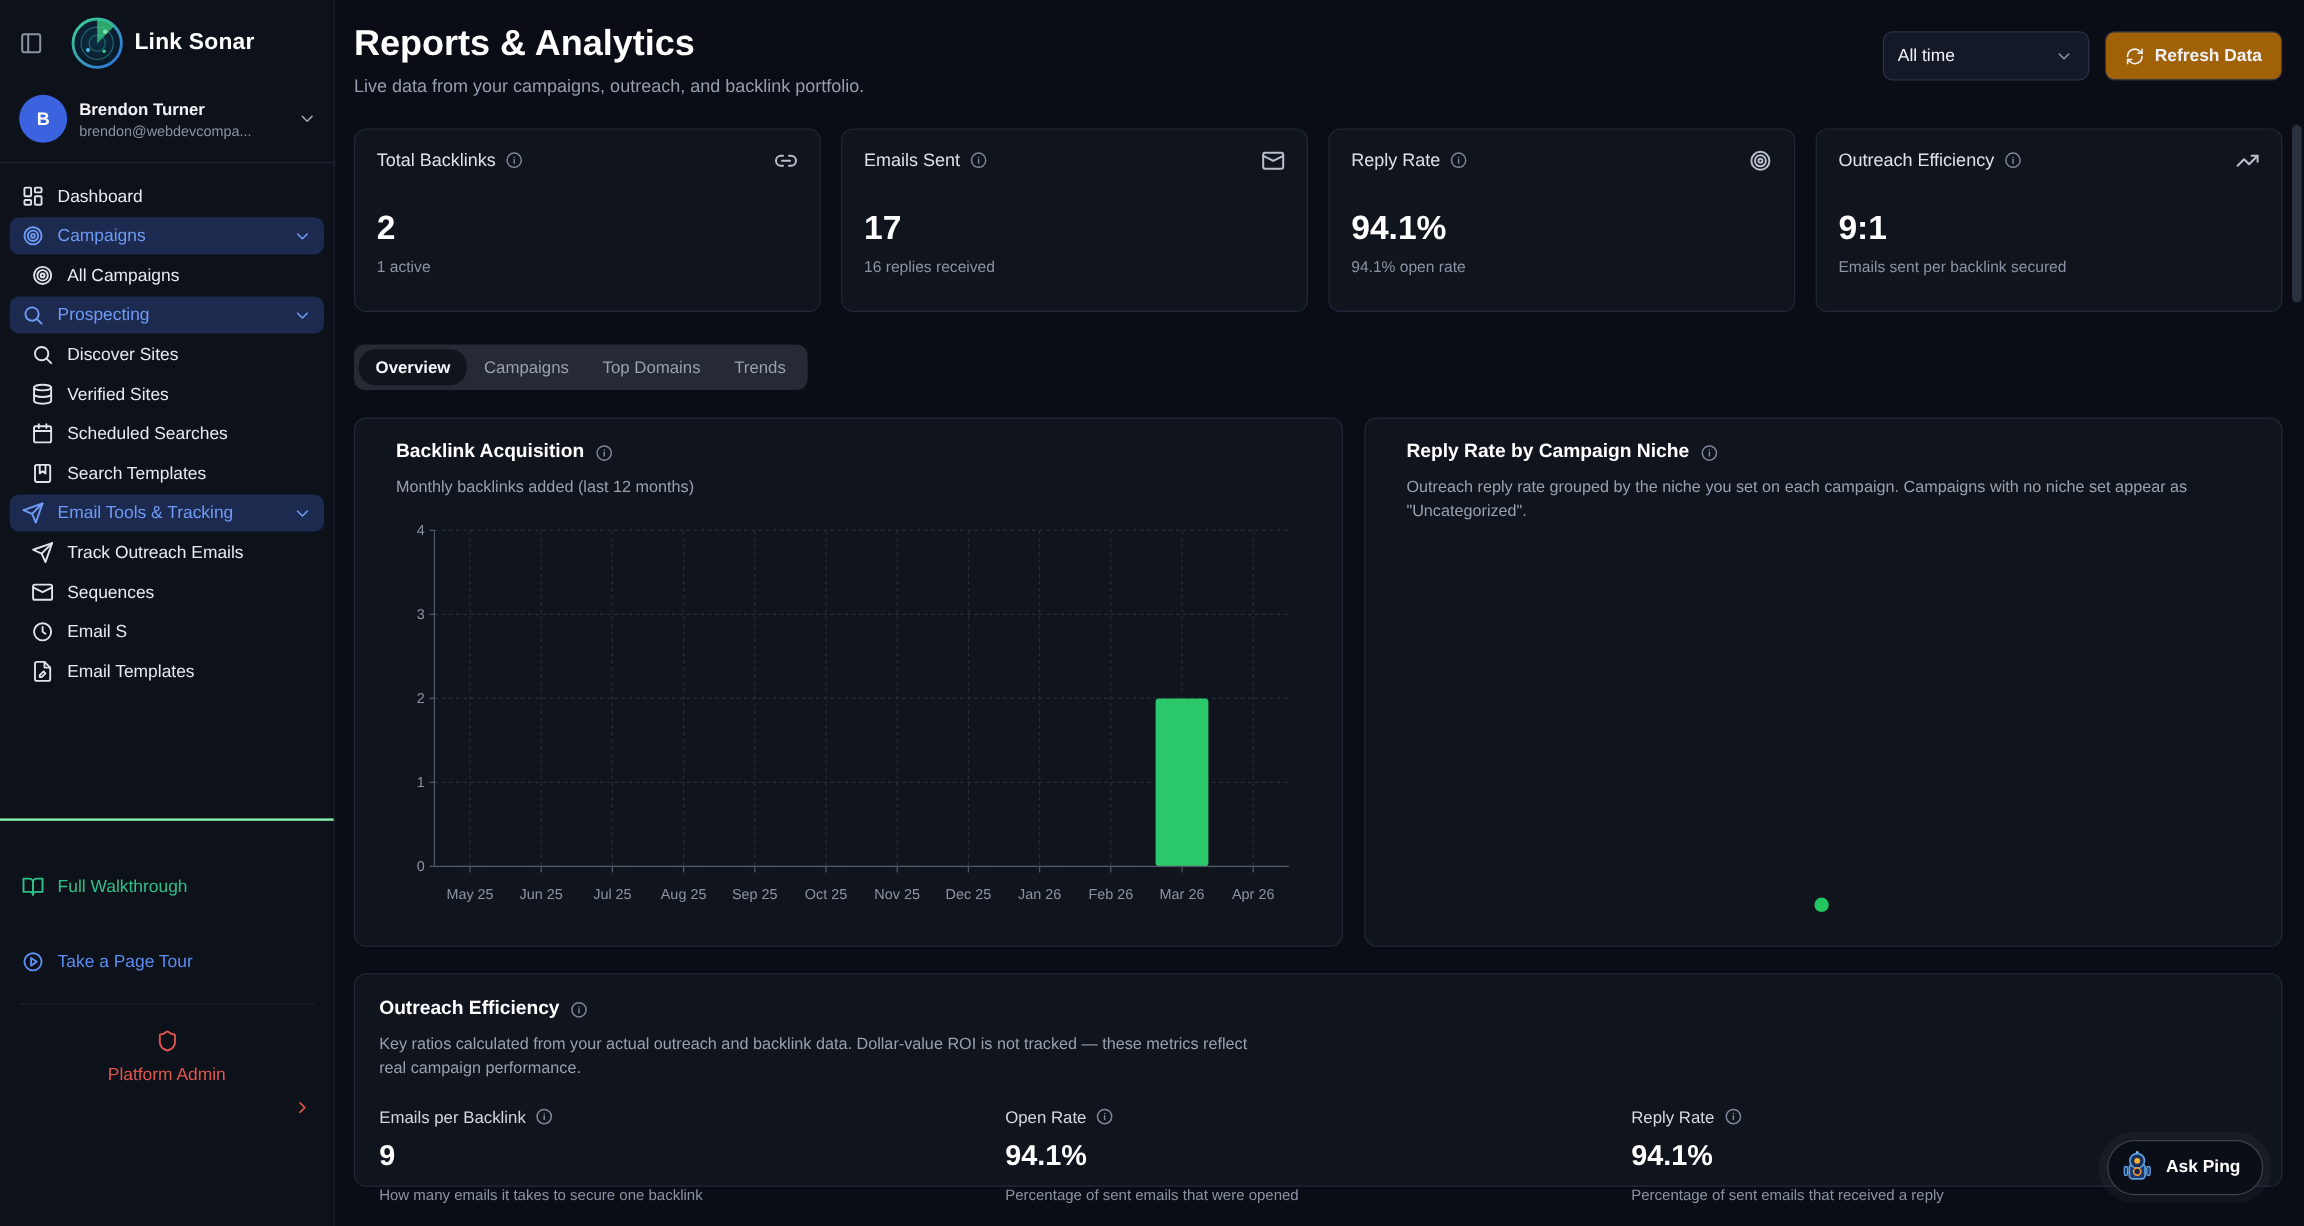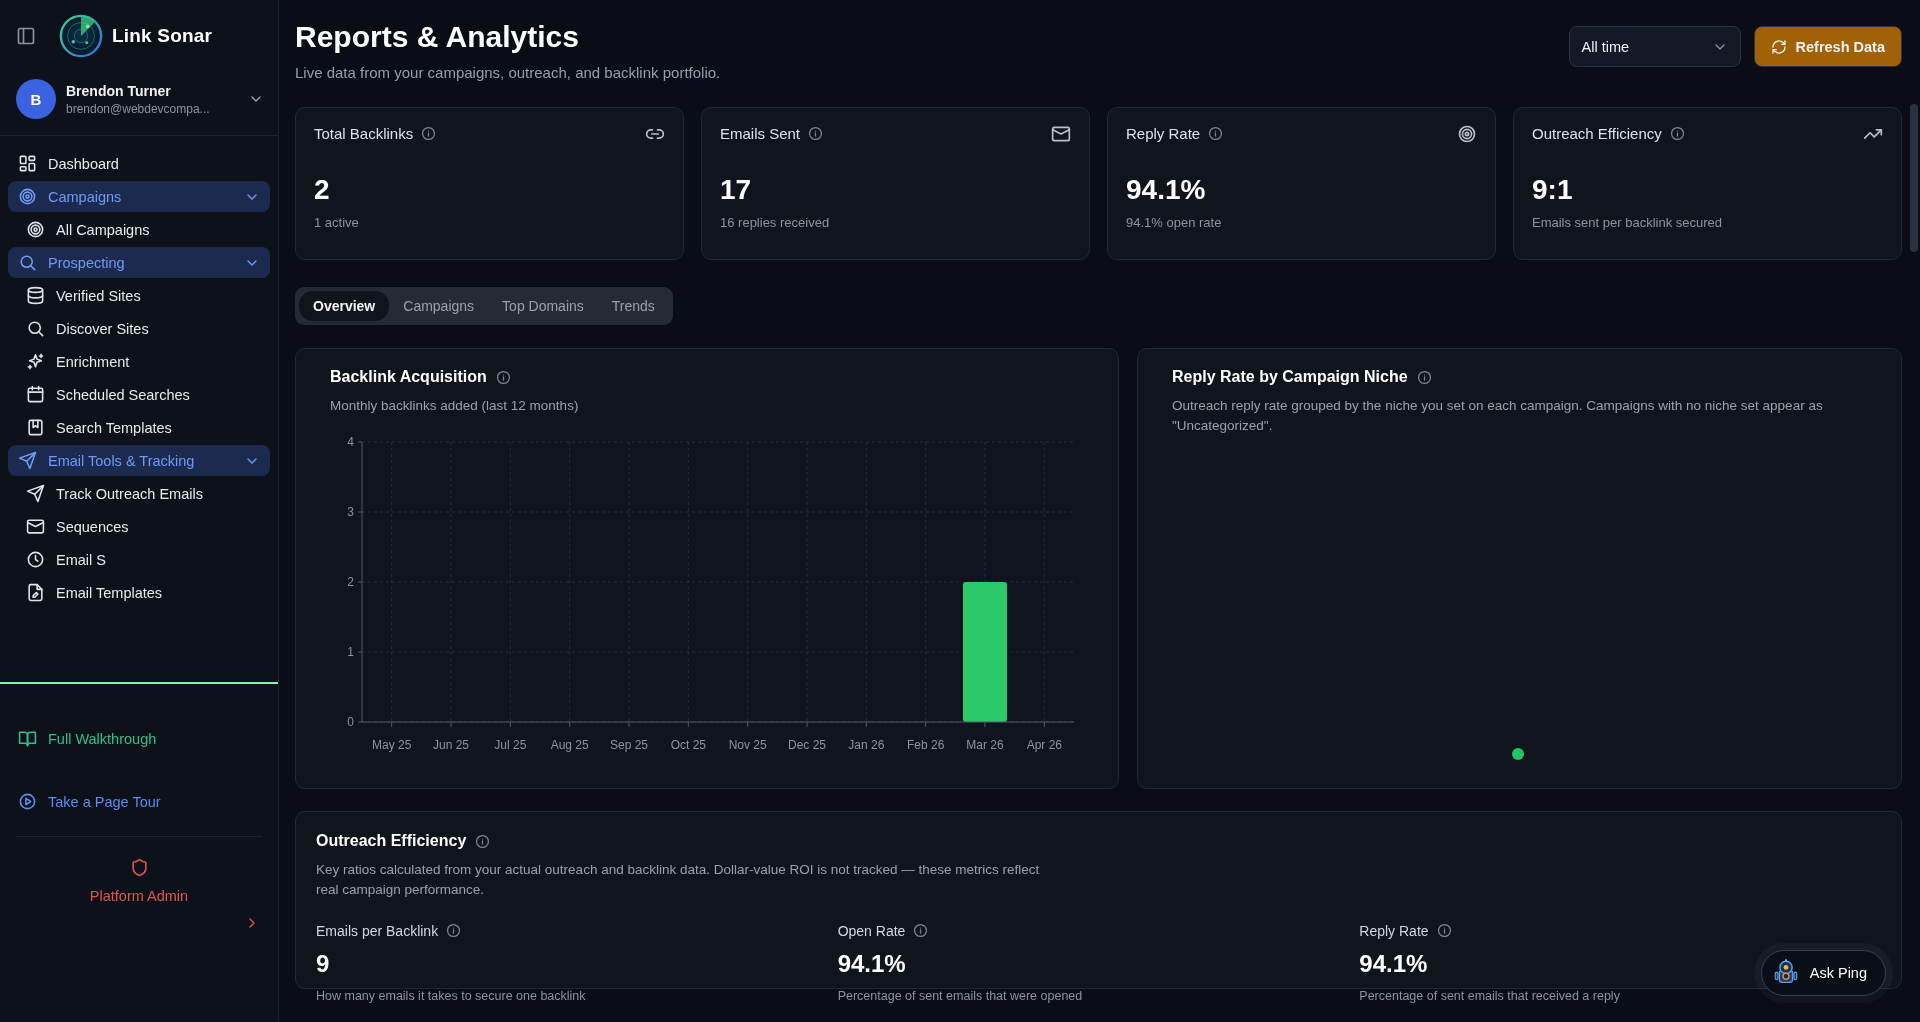--- a/index.html
+++ b/index.html
@@ -200,21 +200,21 @@
       <div class="nav-item sub">
         <span class="icon">
             <svg viewBox="0 0 24 24" fill="none" stroke="currentColor" stroke-width="2" stroke-linecap="round" stroke-linejoin="round">
+              <circle cx="11" cy="11" r="7"></circle>
+              <path d="m21 21-4.3-4.3"></path>
+            </svg>
+          </span>
+        <span>Discover Sites</span>
+      </div>
+      <div class="nav-item sub">
+        <span class="icon">
+            <svg viewBox="0 0 24 24" fill="none" stroke="currentColor" stroke-width="2" stroke-linecap="round" stroke-linejoin="round">
               <ellipse cx="12" cy="5" rx="9" ry="3"></ellipse>
               <path d="M3 5v14a9 3 0 0 0 18 0V5"></path>
               <path d="M3 12a9 3 0 0 0 18 0"></path>
             </svg>
           </span>
         <span>Verified Sites</span>
-      </div>
-      <div class="nav-item sub">
-        <span class="icon">
-            <svg viewBox="0 0 24 24" fill="none" stroke="currentColor" stroke-width="2" stroke-linecap="round" stroke-linejoin="round">
-              <circle cx="11" cy="11" r="7"></circle>
-              <path d="m21 21-4.3-4.3"></path>
-            </svg>
-          </span>
-        <span>Discover Sites</span>
       </div>
       <div class="nav-item sub">
         <span class="icon">

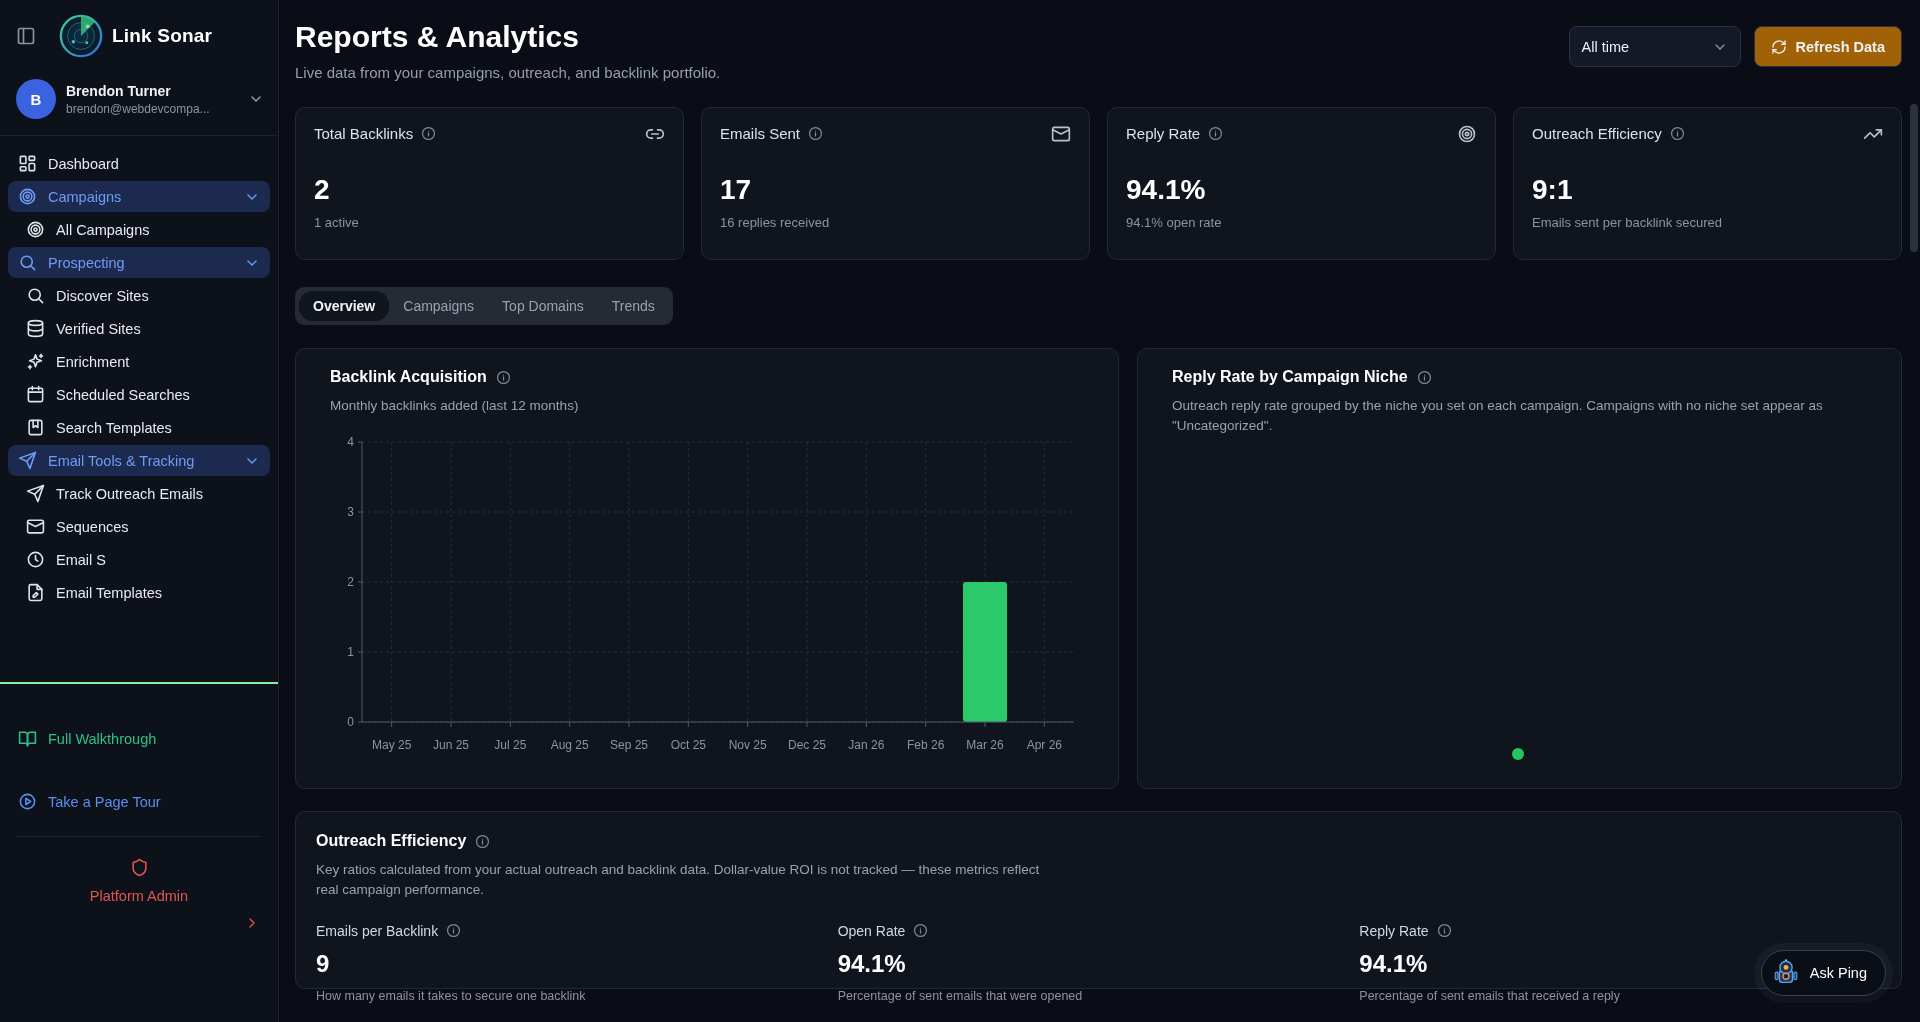--- a/index.html
+++ b/index.html
@@ -215,18 +215,6 @@
             </svg>
           </span>
         <span>Verified Sites</span>
-      </div>
-      <div class="nav-item sub">
-        <span class="icon">
-            <svg viewBox="0 0 24 24" fill="none" stroke="currentColor" stroke-width="2" stroke-linecap="round" stroke-linejoin="round">
-              <path d="M12 3.5 13.9 9l5.6 2-5.6 2L12 18.5 10.1 13l-5.6-2 5.6-2z"></path>
-              <path d="M19 3v4"></path>
-              <path d="M17 5h4"></path>
-              <path d="M5 17v4"></path>
-              <path d="M3 19h4"></path>
-            </svg>
-          </span>
-        <span>Enrichment</span>
       </div>
       <div class="nav-item sub">
         <span class="icon">

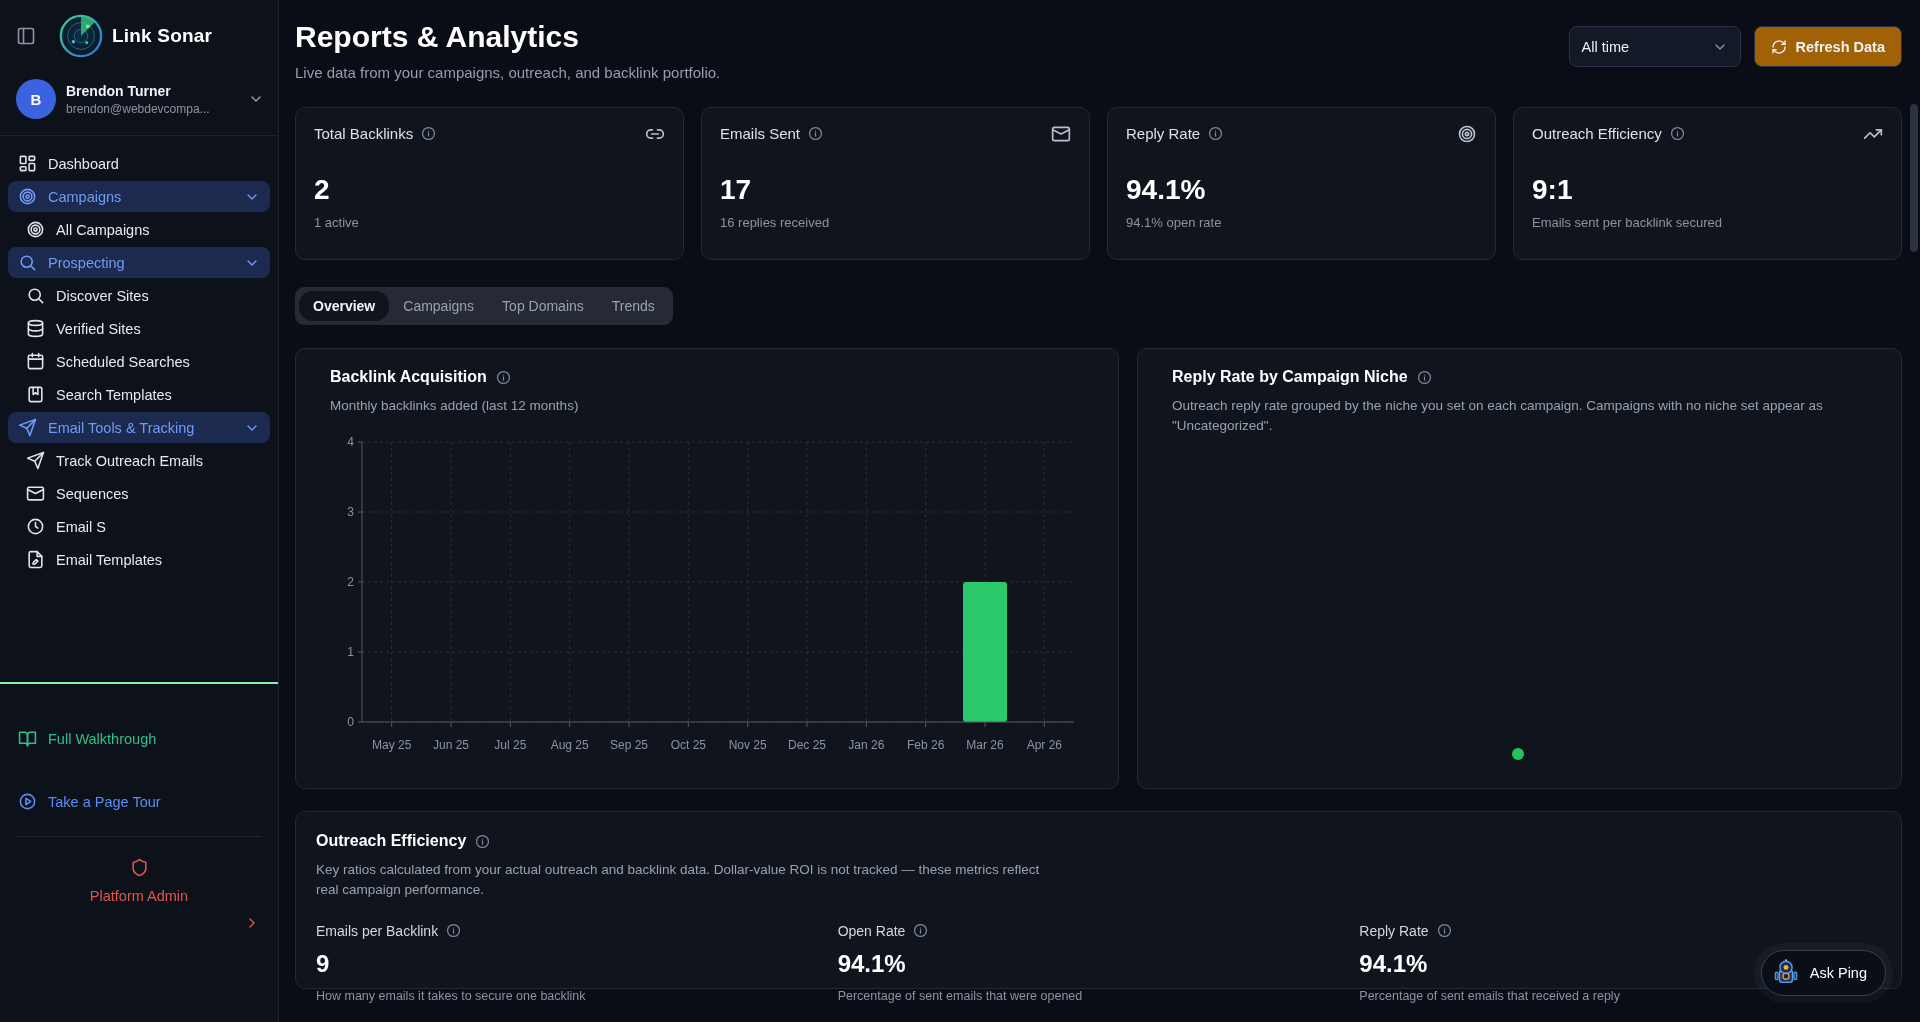--- a/index.html
+++ b/index.html
@@ -89,7 +89,7 @@
   .metric-value { font-size:24px; font-weight:700; color:#ffffff; margin-top:11px; }
   .metric-sub { font-size:12.5px; color:#8b93a3; margin-top:11px; }
 
-  .ask-ping { position:fixed; right:34px; bottom:26px; height:46px; border-radius:23px; background:#0a0e16; border:1px solid #3a414f; display:flex; align-items:center; gap:9px; padding:0 18px 0 9px; font-size:14.5px; font-weight:400; color:#ffffff; cursor:pointer; box-shadow:0 0 0 7px rgba(255,255,255,.035);text-align:center; }
+  .ask-ping { position:fixed; right:34px; bottom:26px; height:46px; border-radius:23px; background:#0a0e16; border:1px solid #3a414f; display:flex; align-items:center; gap:9px; padding:0 18px 0 9px; font-size:14.5px; font-weight:700; color:#ffffff; cursor:pointer; box-shadow:0 0 0 7px rgba(255,255,255,.035);text-align:center; }
   .ask-ping .mascot { width:30px; height:30px; display:inline-flex; }
 
   .scroll-thumb { position:fixed; right:2px; top:104px; width:8px; height:148px; border-radius:4px; background:#2a3240; cursor:pointer; }

